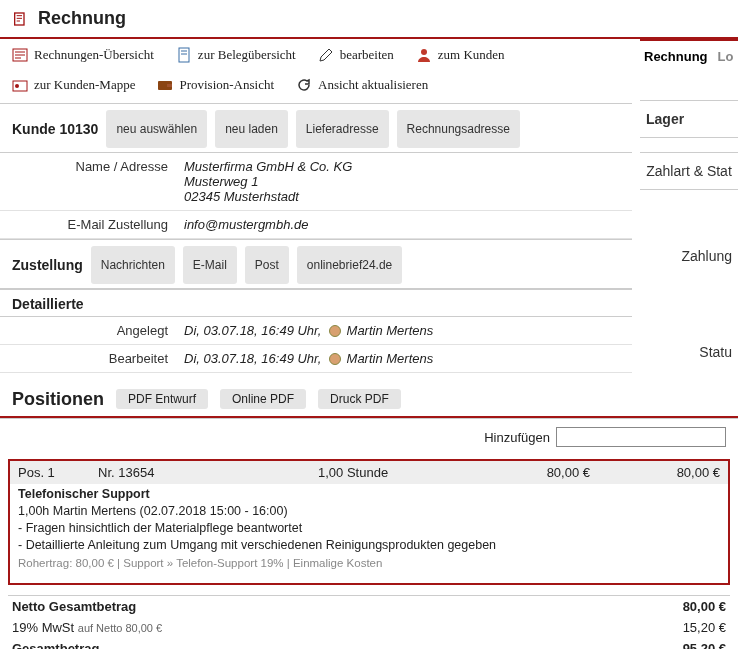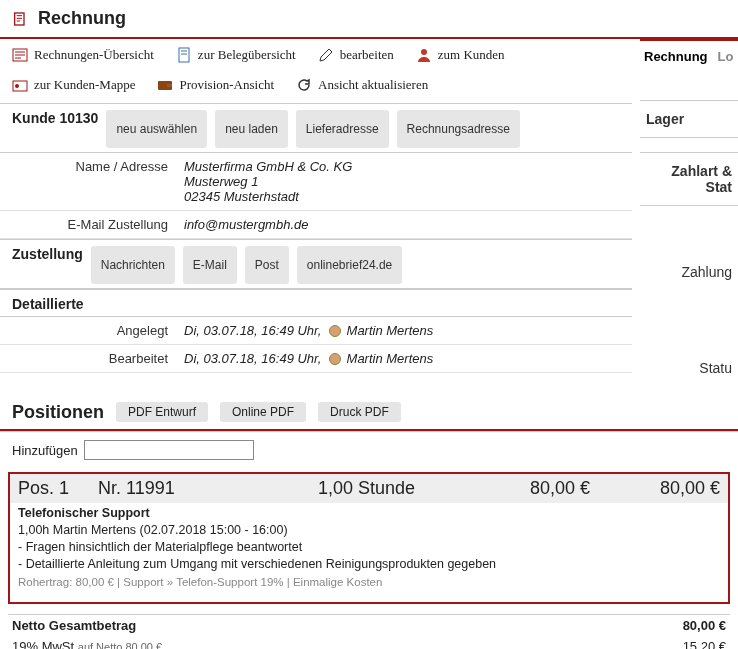--- a/index.html
+++ b/index.html
@@ -15,7 +15,7 @@
   .leftcol { flex: 0 0 632px; }
   .rightcol { flex: 1; padding-left: 8px; }
 
-  .block-hdr { font-weight: bold; font-size: 14px; padding: 6px 12px 4px 12px; border-top: 1px solid #ccc; border-bottom: 1px solid #ccc; display: flex; align-items: flex-start; gap: 8px; flex-wrap: wrap; }
+  .block-hdr { font-weight: bold; font-size: 14px; padding: 6px 12px 4px 12px; border-top: 1px solid #ccc; border-bottom: 1px solid #ccc; display: flex; align-items: center; gap: 8px; flex-wrap: wrap; }
   .chip { background: #e6e6e6; border-radius: 3px; padding: 12px 10px; font-size: 12px; font-weight: normal; color: #333; cursor: pointer; }
   .kv { display: flex; border-bottom: 1px solid #e2e2e2; }
   .kv .k { width: 180px; text-align: right; padding: 6px 12px 6px 8px; color: #333; }

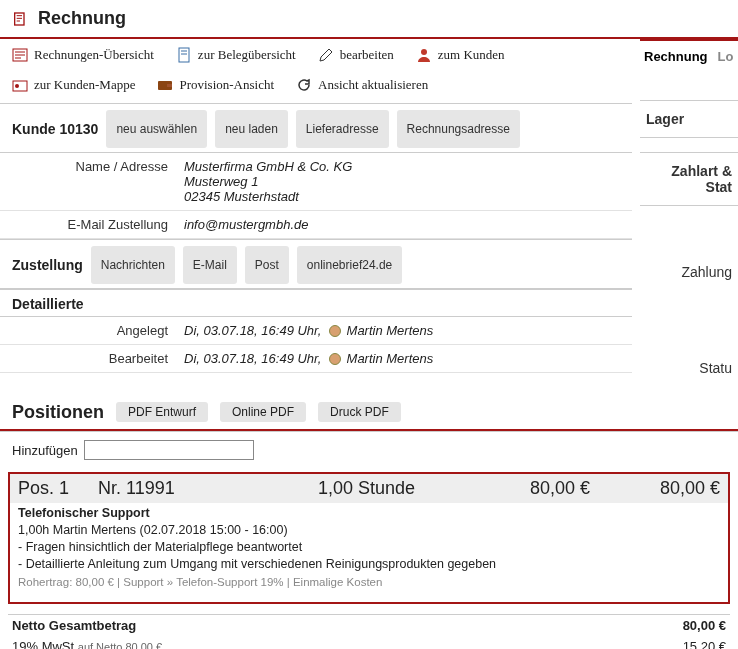--- a/index.html
+++ b/index.html
@@ -191,7 +191,7 @@
   <div style="height:28px"></div>
   <div class="side-row" style="font-weight:bold; text-align:left">Lager</div>
   <div style="height:14px"></div>
-  <div class="side-row" style="font-weight:bold; text-align:right">Zahlart &amp; Stat</div>
+  <div class="side-row" style="font-weight:normal; text-align:center">Zahlart &amp; Stat</div>
   <div style="height:48px"></div>
   <div class="side-row" style="text-align:right; border:none">Zahlung</div>
   <div style="height:60px"></div>

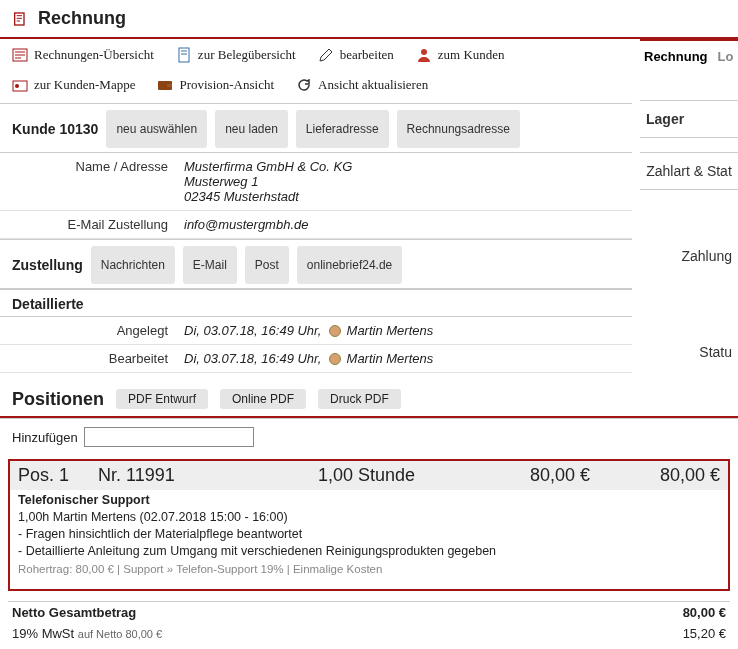--- a/index.html
+++ b/index.html
@@ -30,7 +30,7 @@
   .section-title { font-size: 18px; font-weight: bold; padding: 16px 12px 6px 12px; display: flex; align-items: flex-start; gap: 12px; }
   .pdfchip { background: #e5e5e5; border-radius: 3px; padding: 3px 12px; font-size: 12px; font-weight: normal; cursor: pointer; }
 
-  .addrow { padding: 8px 12px; border-top: 1px solid #ccc; display: flex; align-items: center; gap: 6px; }
+  .addrow { padding: 8px 12px; border-top: 1px solid #ccc; display: flex; align-items: center; gap: 6px; justify-content: flex-end; }
   .addrow input { border: 1px solid #888; height: 20px; width: 170px; padding: 0 4px; }
 
   .posbox { border: 2px solid #a31515; margin: 4px 8px 10px 8px; }

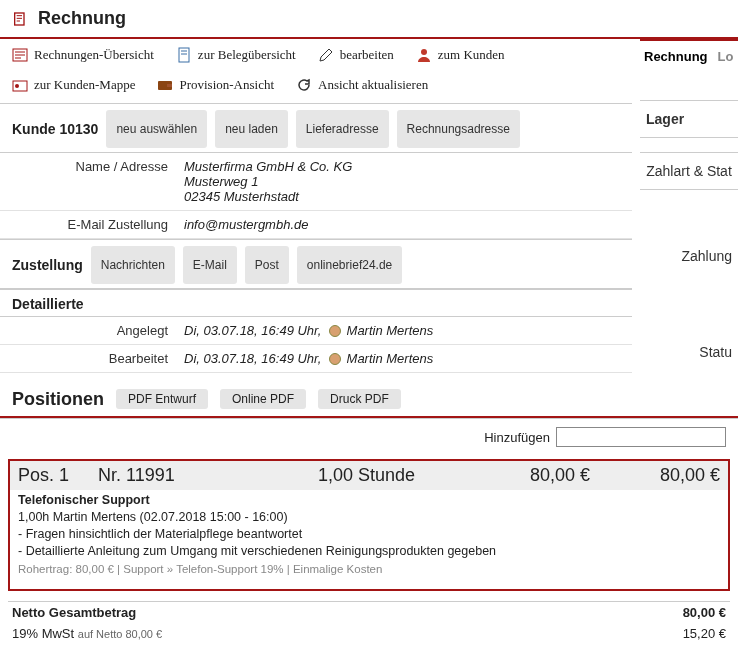--- a/index.html
+++ b/index.html
@@ -34,7 +34,7 @@
   .addrow input { border: 1px solid #888; height: 20px; width: 170px; padding: 0 4px; }
 
   .posbox { border: 2px solid #a31515; margin: 4px 8px 10px 8px; }
-  .posline { background: #eee; display: flex; padding: 4px 8px; font-size: 18px; }
+  .posline { background: #eee; display: flex; padding: 4px 8px; font-size: 13px; }
   .posline .c1 { width: 80px; }
   .posline .c2 { width: 220px; }
   .posline .c3 { width: 160px; }

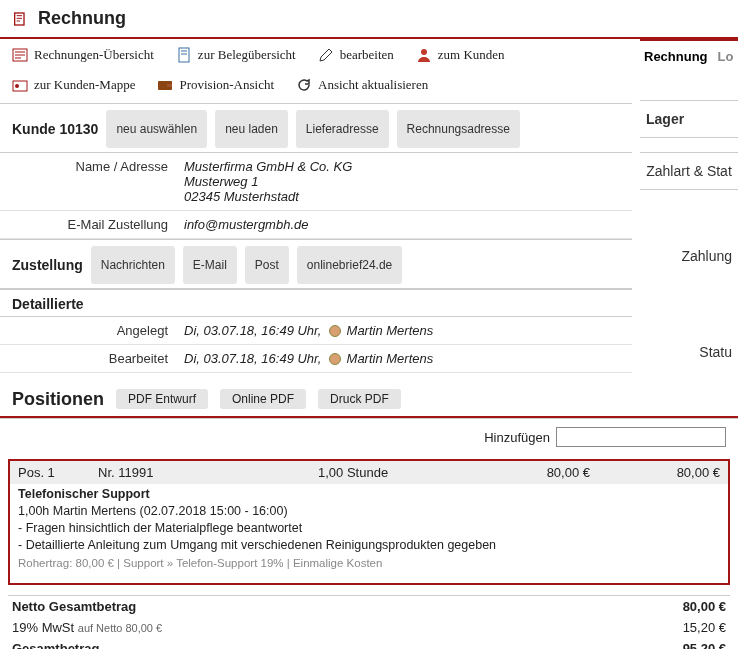--- a/index.html
+++ b/index.html
@@ -216,7 +216,7 @@
 <div class="posbox">
   <div class="posline">
     <span class="c1">Pos. 1</span>
-    <span class="c2">Nr. 11991</span>
+    <span class="c2">Nr. 13654</span>
     <span class="c3">1,00 Stunde</span>
     <span class="c4">80,00 €</span>
     <span class="c5">80,00 €</span>

